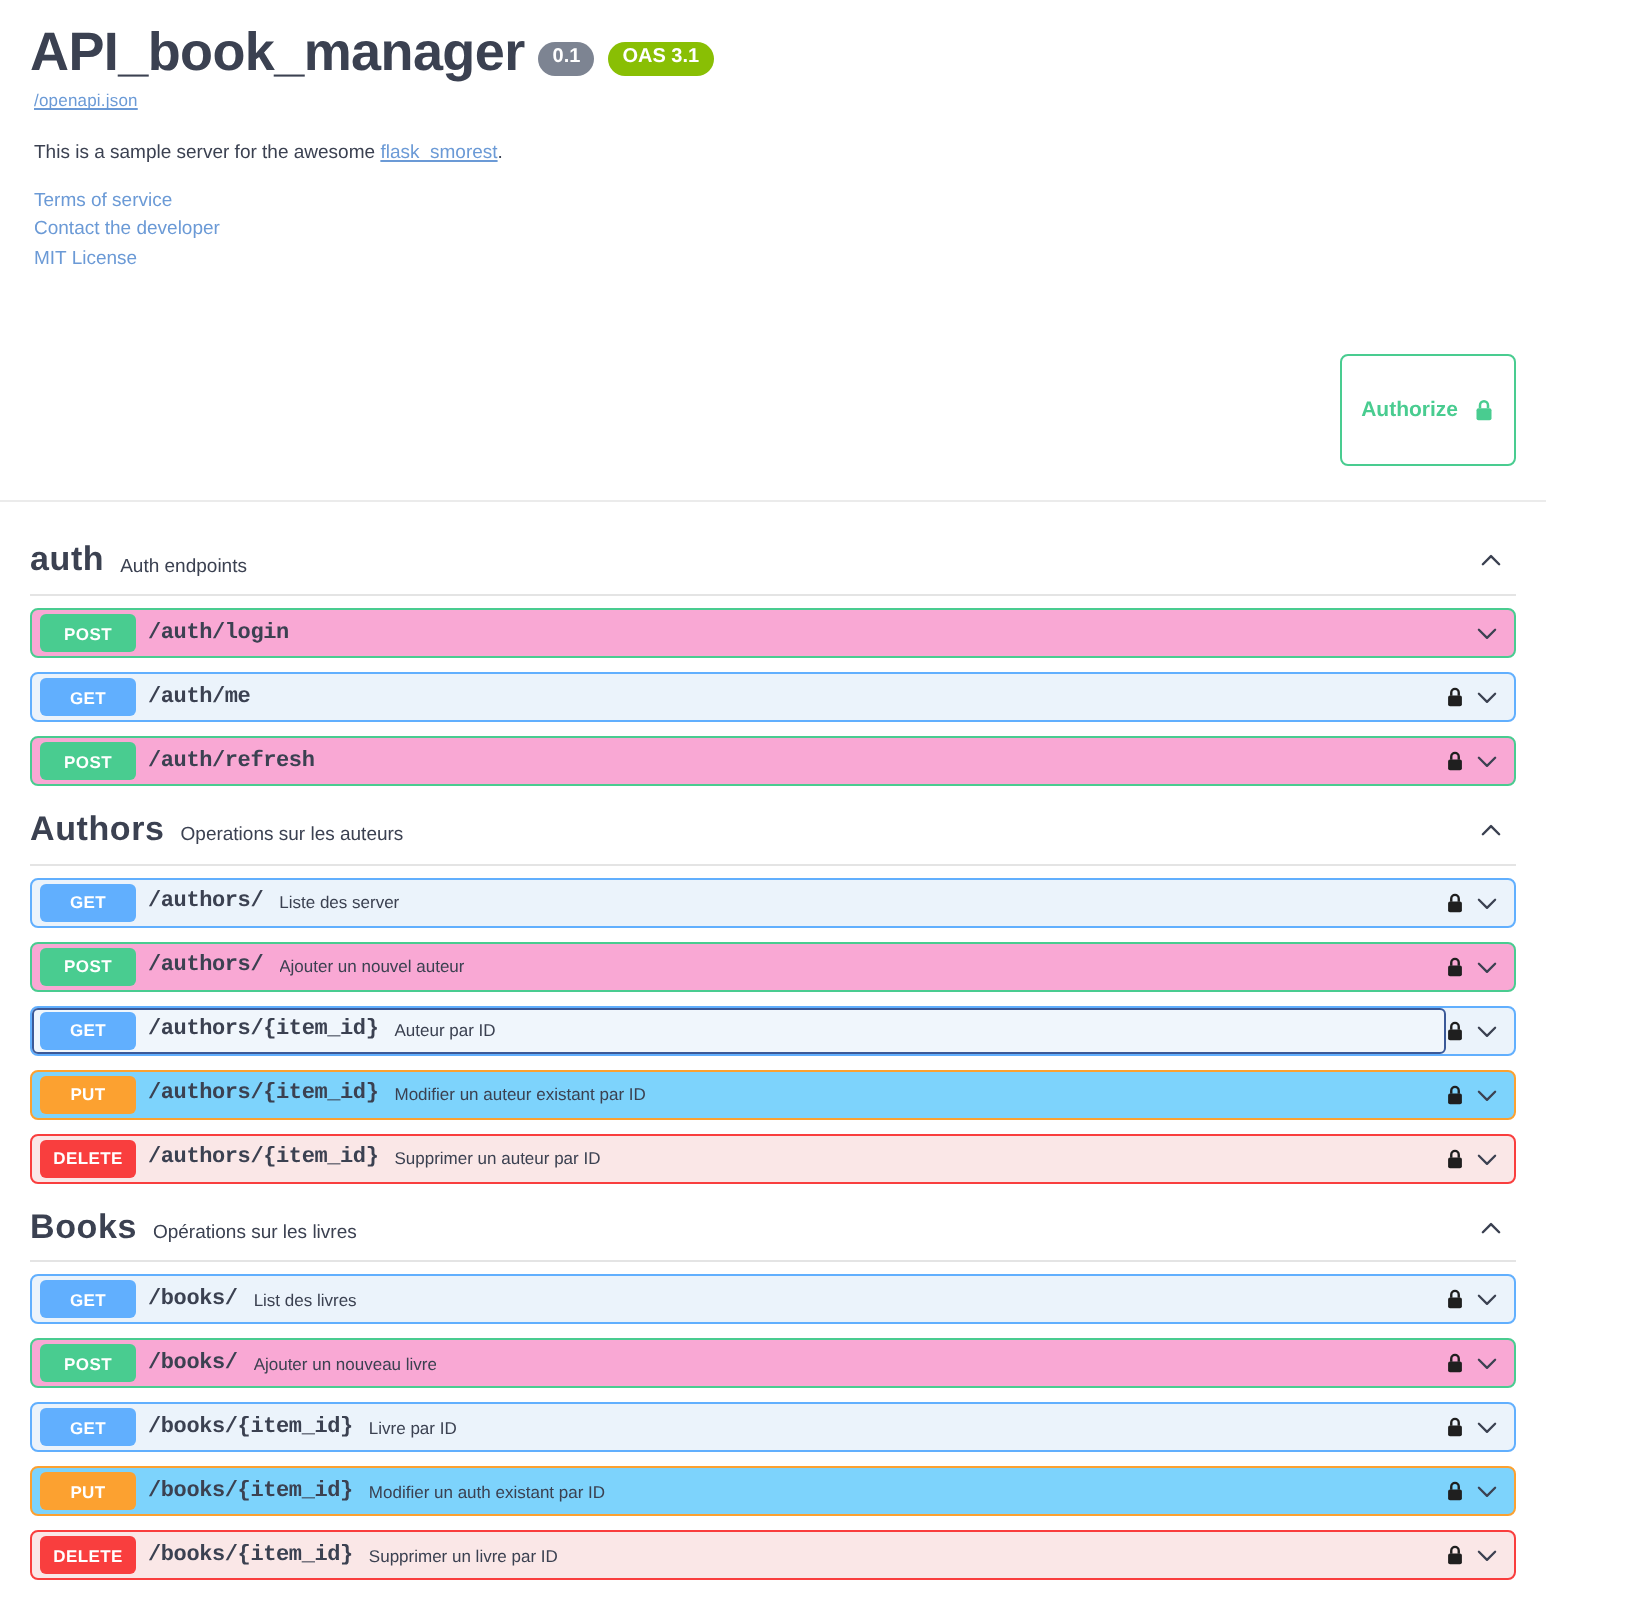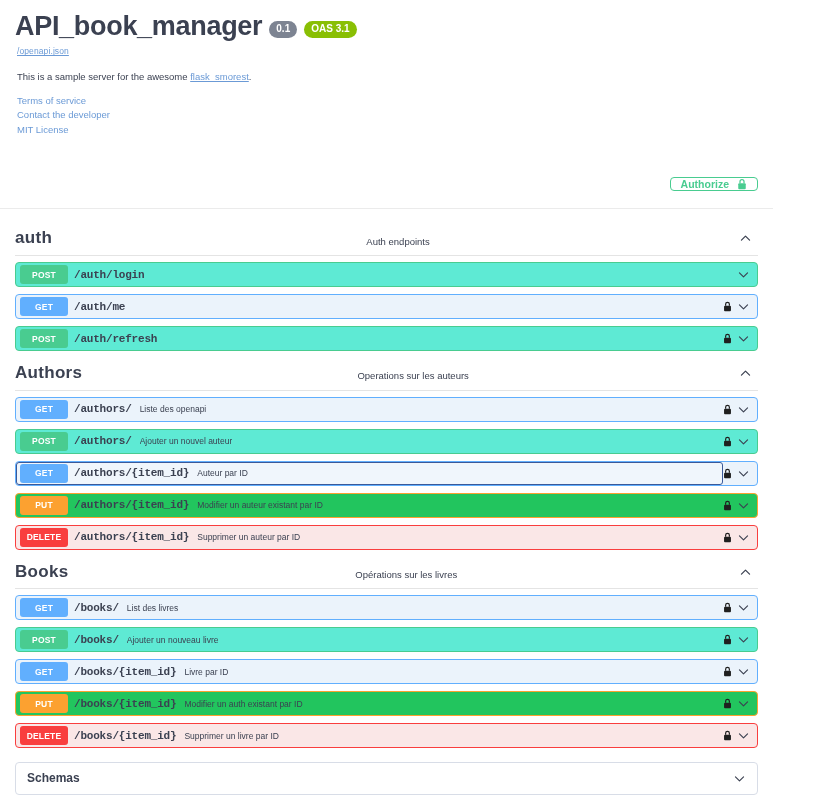--- a/index.html
+++ b/index.html
@@ -81,7 +81,7 @@
     color: #49cc90;
     font-size: 10.5px;
     font-weight: bold;
-    padding: 0 10px;
+    padding: 21px 10px;
     cursor: pointer;
     line-height: 1;
     font-family: "Liberation Sans", sans-serif;

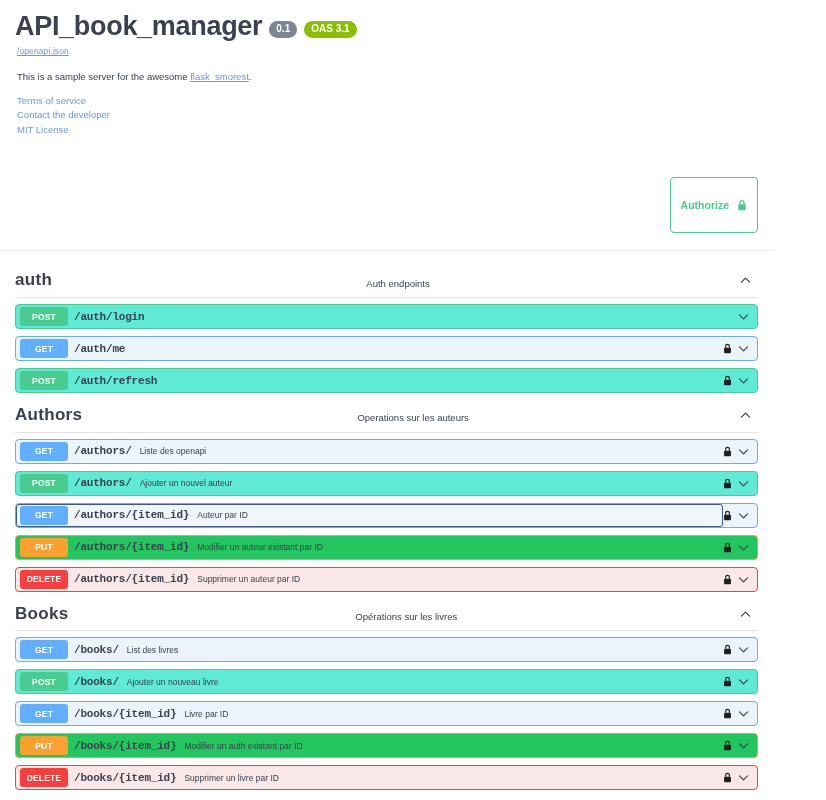--- a/index.html
+++ b/index.html
@@ -97,7 +97,7 @@
 
   
   .sections { padding: 0 15px; margin-top: 14px; }
-  .tag-block { margin-bottom: 0; text-align: center; }
+  .tag-block { margin-bottom: 0; }
   .tag-header {
     display: flex; align-items: center;
     padding: 6px 0 7px 0;

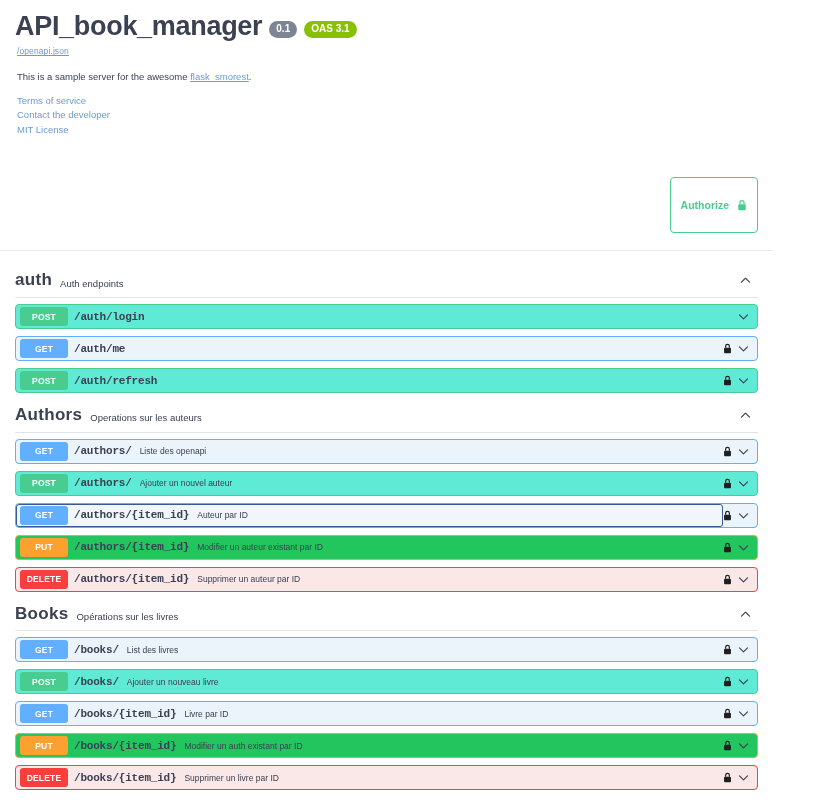--- a/index.html
+++ b/index.html
@@ -182,7 +182,7 @@
   
   .op.get    { border-color: #61affe; background: #ebf3fb; }
   .op.get .method { background: #61affe; }
-  .op.post   { border-color: #49cc90; background: #5eead4; }
+  .op.post   { border-color: #49cc90; background: #f9a8d4; }
   .op.post .method { background: #49cc90; }
   .op.put    { border-color: #fca130; background: #22c55e; gap: 14px; }
   .op.put .method { background: #fca130; }

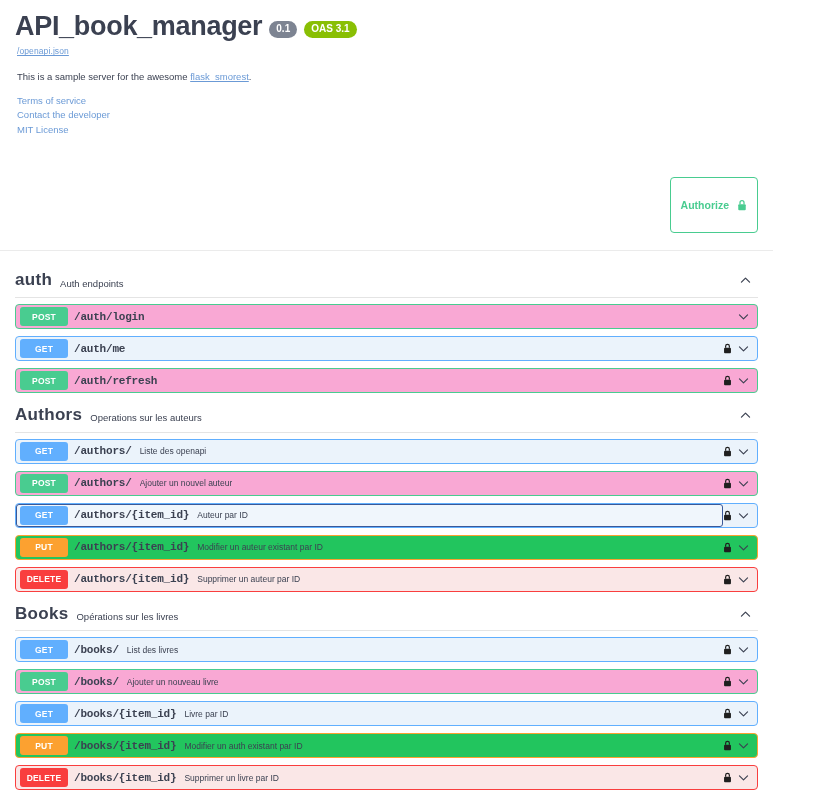--- a/index.html
+++ b/index.html
@@ -322,7 +322,7 @@
           <div class="summary-area">
             <span class="method">GET</span>
             <span class="path">/authors/</span>
-            <span class="op-desc">Liste des openapi</span>
+            <span class="op-desc">Liste des server</span>
           </div>
           <div class="op-right">
             <span class="lock-dark">

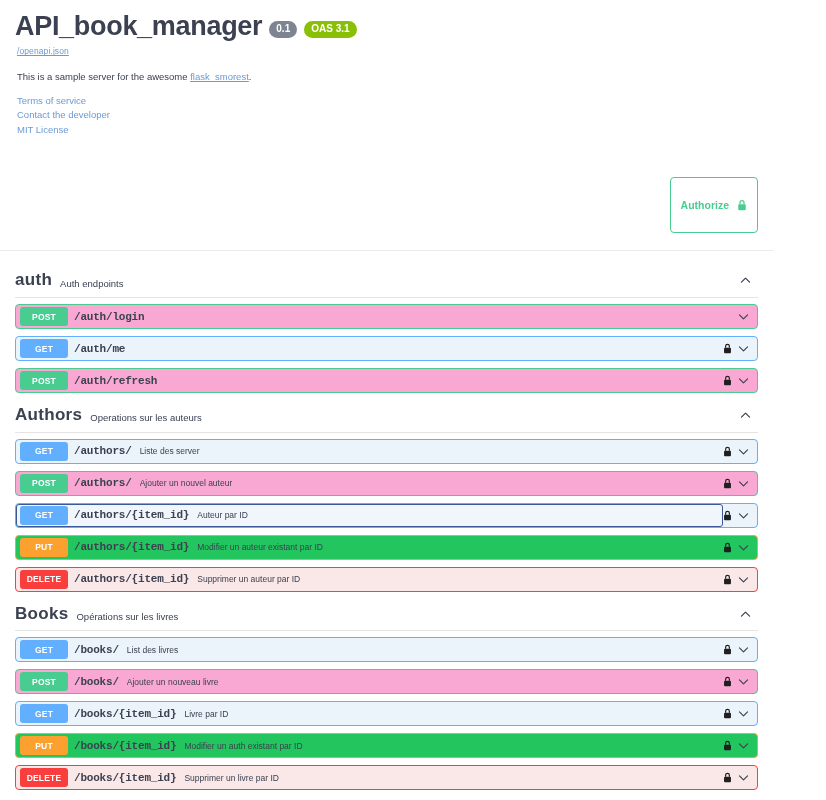--- a/index.html
+++ b/index.html
@@ -184,7 +184,7 @@
   .op.get .method { background: #61affe; }
   .op.post   { border-color: #49cc90; background: #f9a8d4; }
   .op.post .method { background: #49cc90; }
-  .op.put    { border-color: #fca130; background: #22c55e; gap: 14px; }
+  .op.put    { border-color: #fca130; background: #7dd3fc; gap: 14px; }
   .op.put .method { background: #fca130; }
   .op.delete { border-color: #f93e3e; background: #fae7e7; }
   .op.delete .method { background: #f93e3e; }

